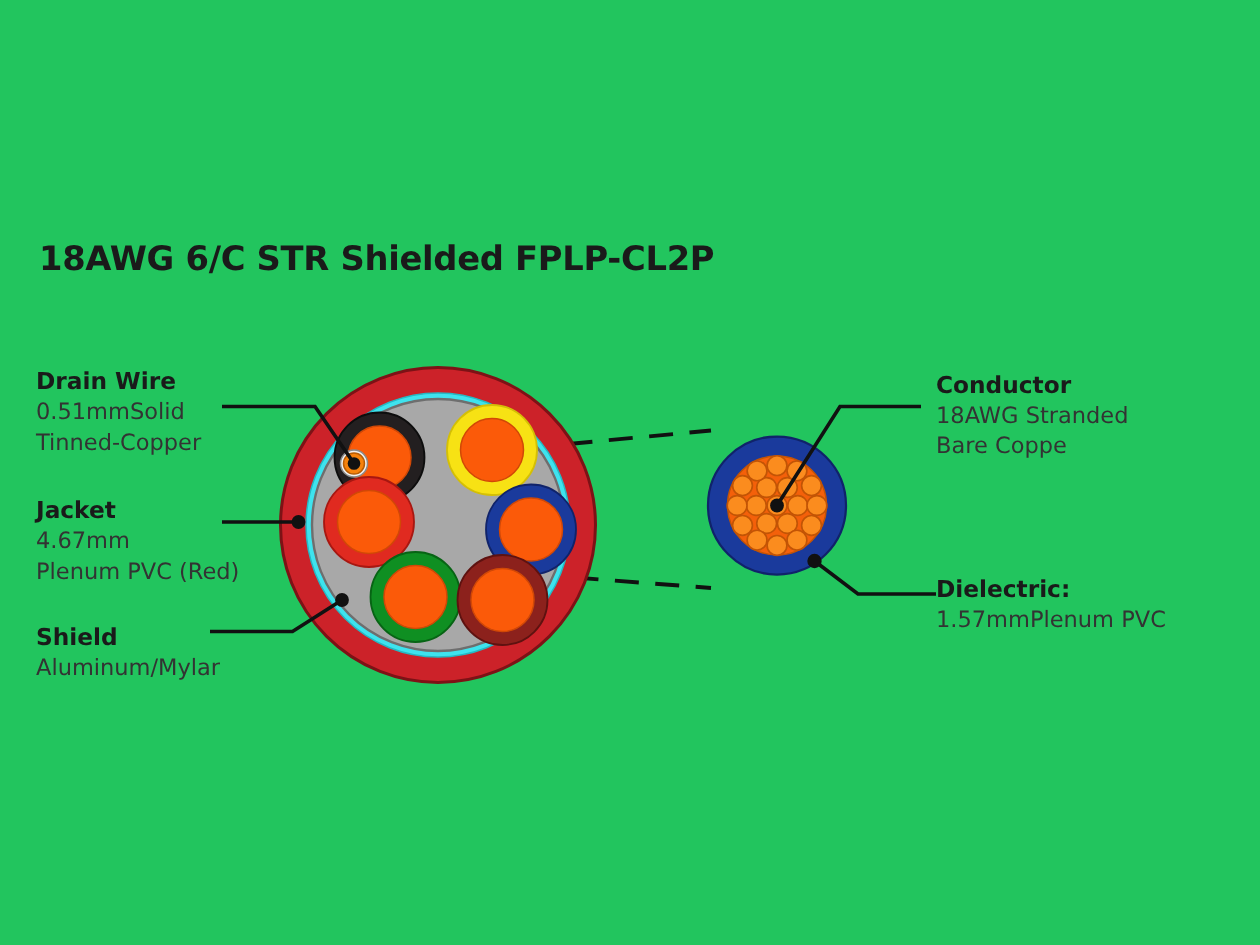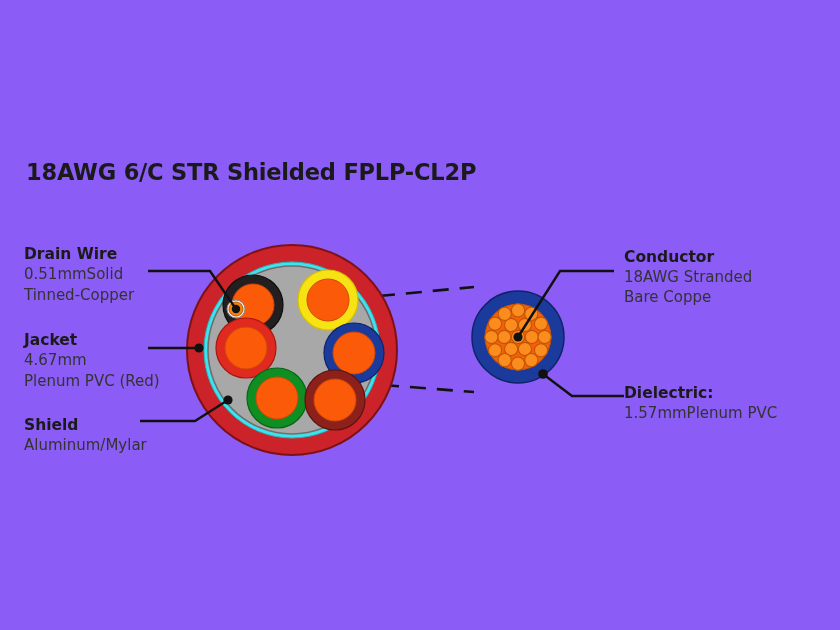--- a/index.html
+++ b/index.html
@@ -12,7 +12,7 @@
     position: relative;
     width: 840px;
     height: 630px;
-    background: #8b5cf6;
+    background: #22c55e;
     overflow: hidden;
     font-family: "DejaVu Sans", "Liberation Sans", sans-serif;
   }

